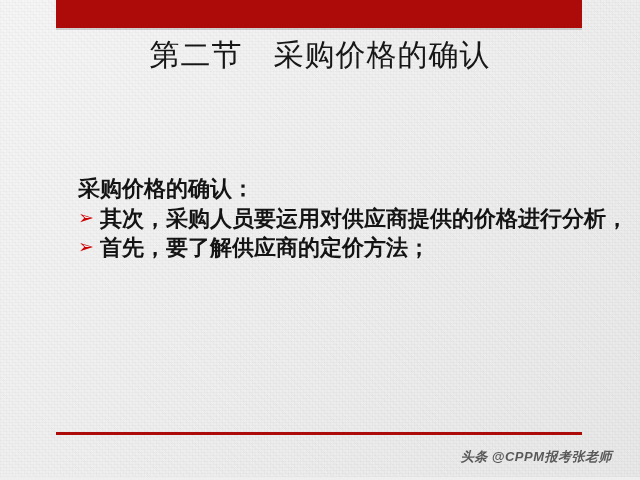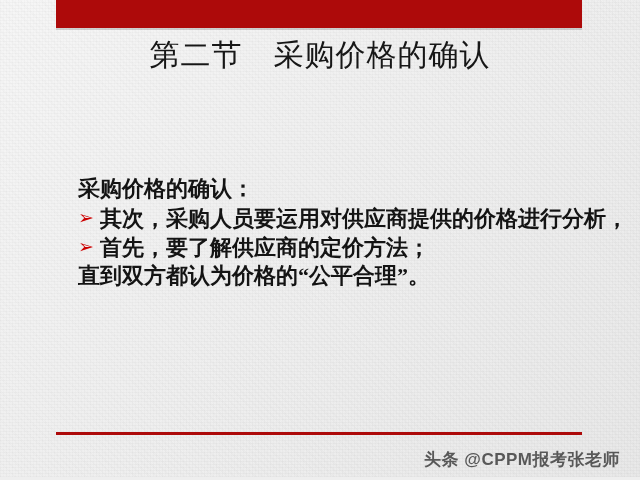--- a/index.html
+++ b/index.html
@@ -135,9 +135,6 @@
       <span class="bullet">➢</span><span class="line-text">首先，要了解供应商的定价方法；</span>
     </div>
 
-    <div class="body-line">
-      <span class="line-text">直到双方都认为价格的“公平合理”。</span>
-    </div>
 
   </div>
 

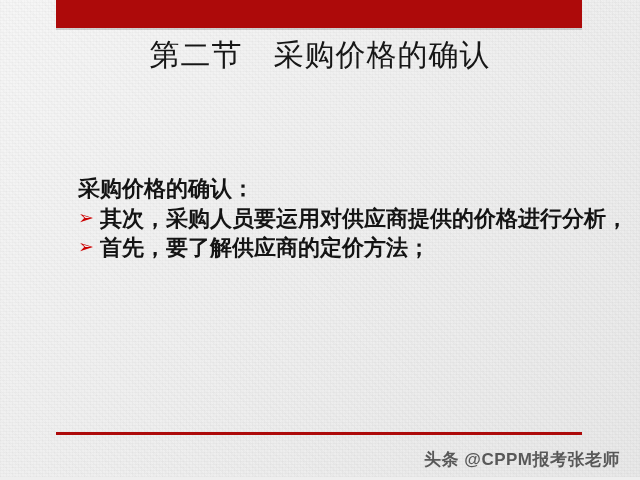--- a/index.html
+++ b/index.html
@@ -100,11 +100,12 @@
   
   #watermark {
     position: absolute;
-    right: 20px;
+    right: 28px;
     top: 448px;
     font-family: "Liberation Sans", "DejaVu Sans", sans-serif;
-    font-size: 17px;
+    font-size: 13px;
     font-weight: 700;
+    font-style: italic;
     color: #3a3a3a;
     opacity: 0.82;
     white-space: pre;

